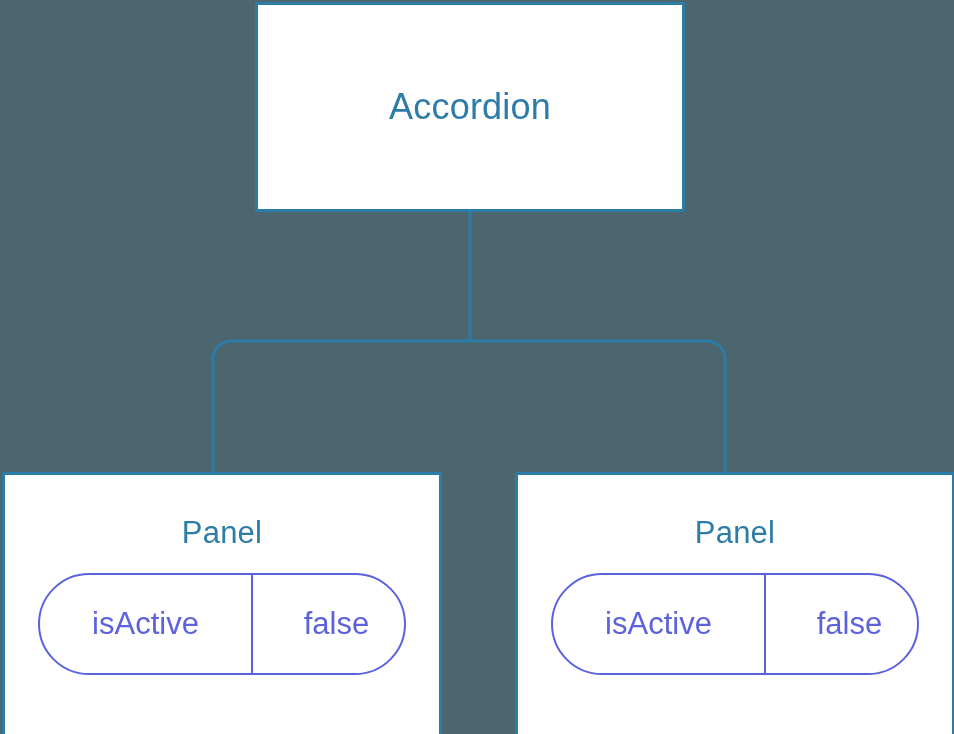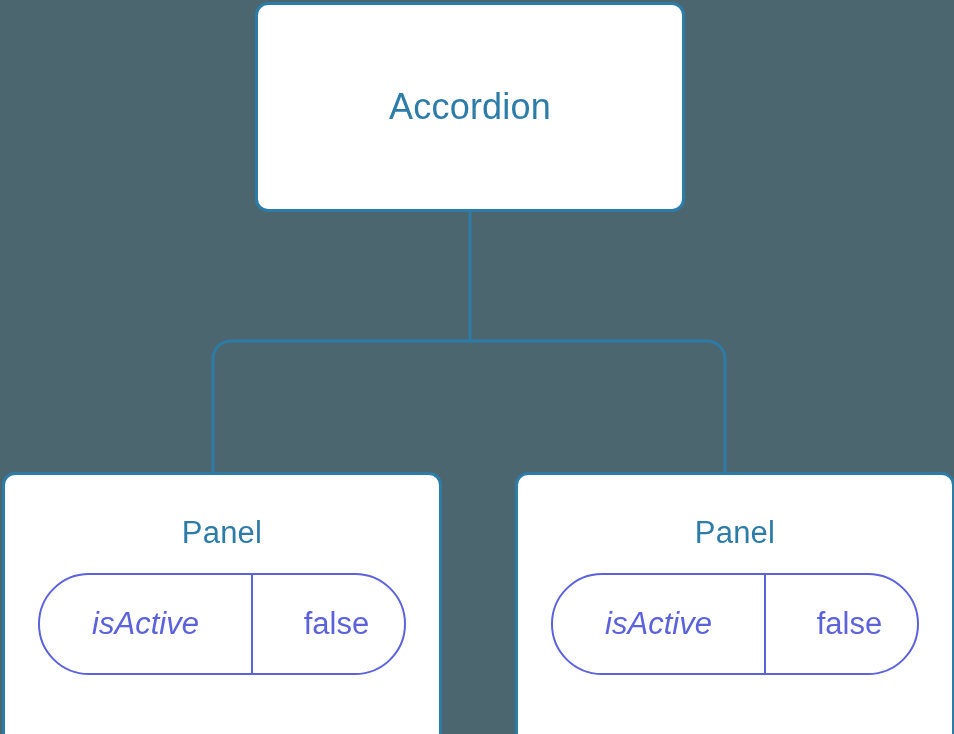--- a/index.html
+++ b/index.html
@@ -34,7 +34,7 @@
     box-sizing: border-box;
     background: #ffffff;
     border: 3px solid #2d7ca8;
-    border-radius: 13px;
+    border-radius: 2px;
     z-index: 2;
     display: flex;
     flex-direction: column;

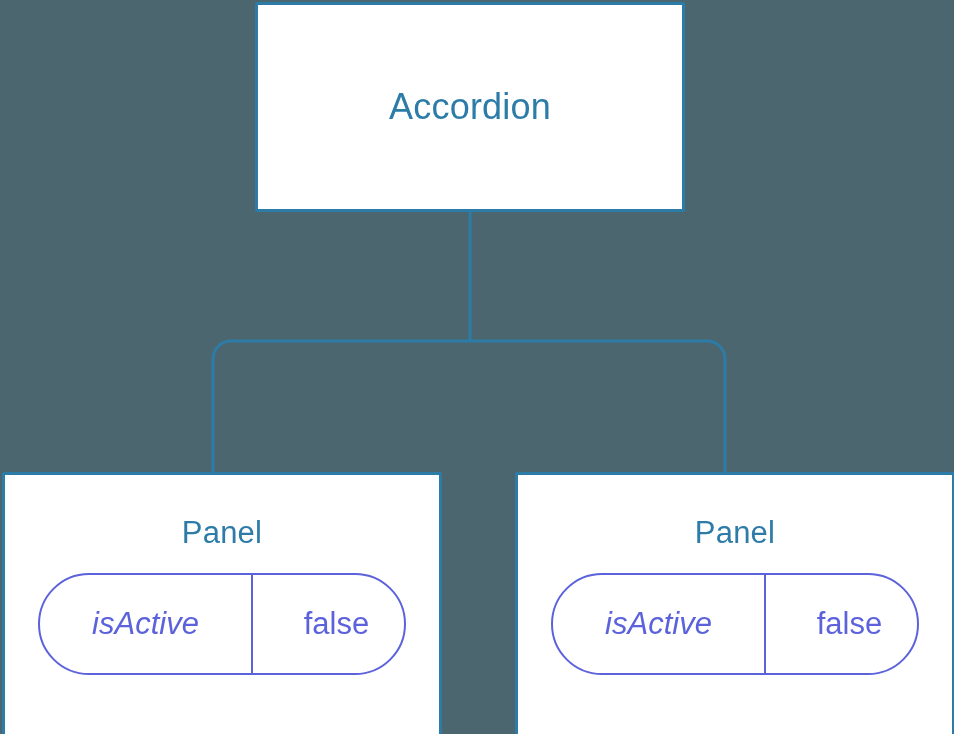--- a/index.html
+++ b/index.html
@@ -97,7 +97,6 @@
   .pill-key {
     flex: 0 0 211px;
     border-right: 2px solid #5c62dc;
-    font-style: italic;
   }
   .pill-value {
     flex: 1 1 auto;

